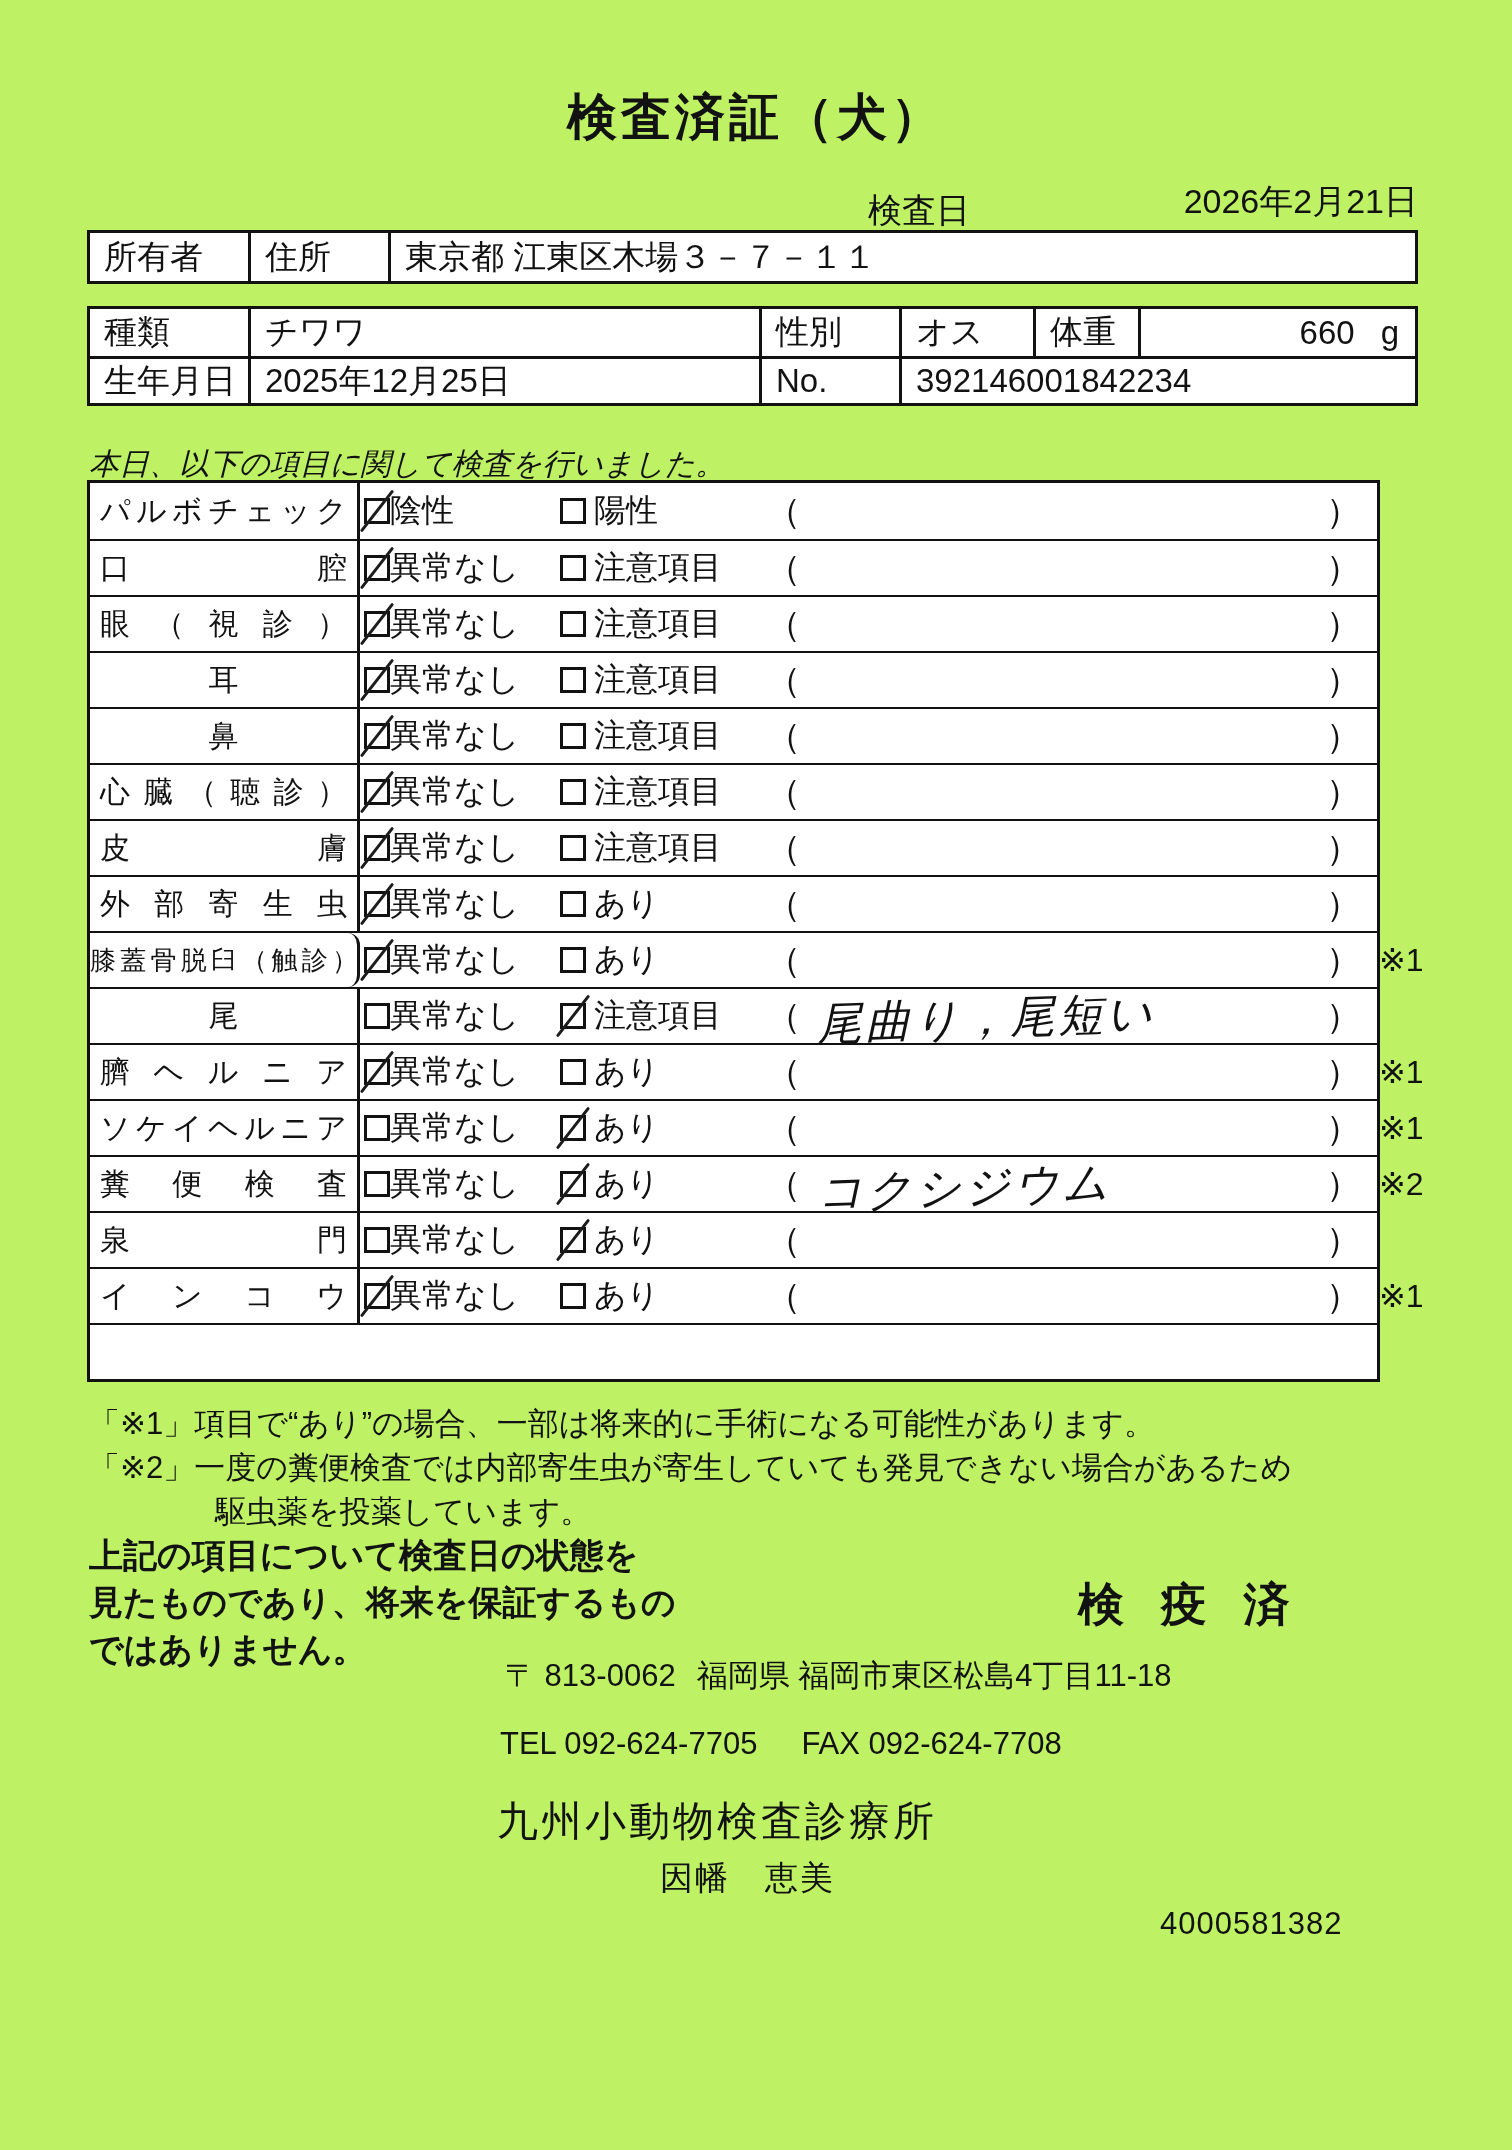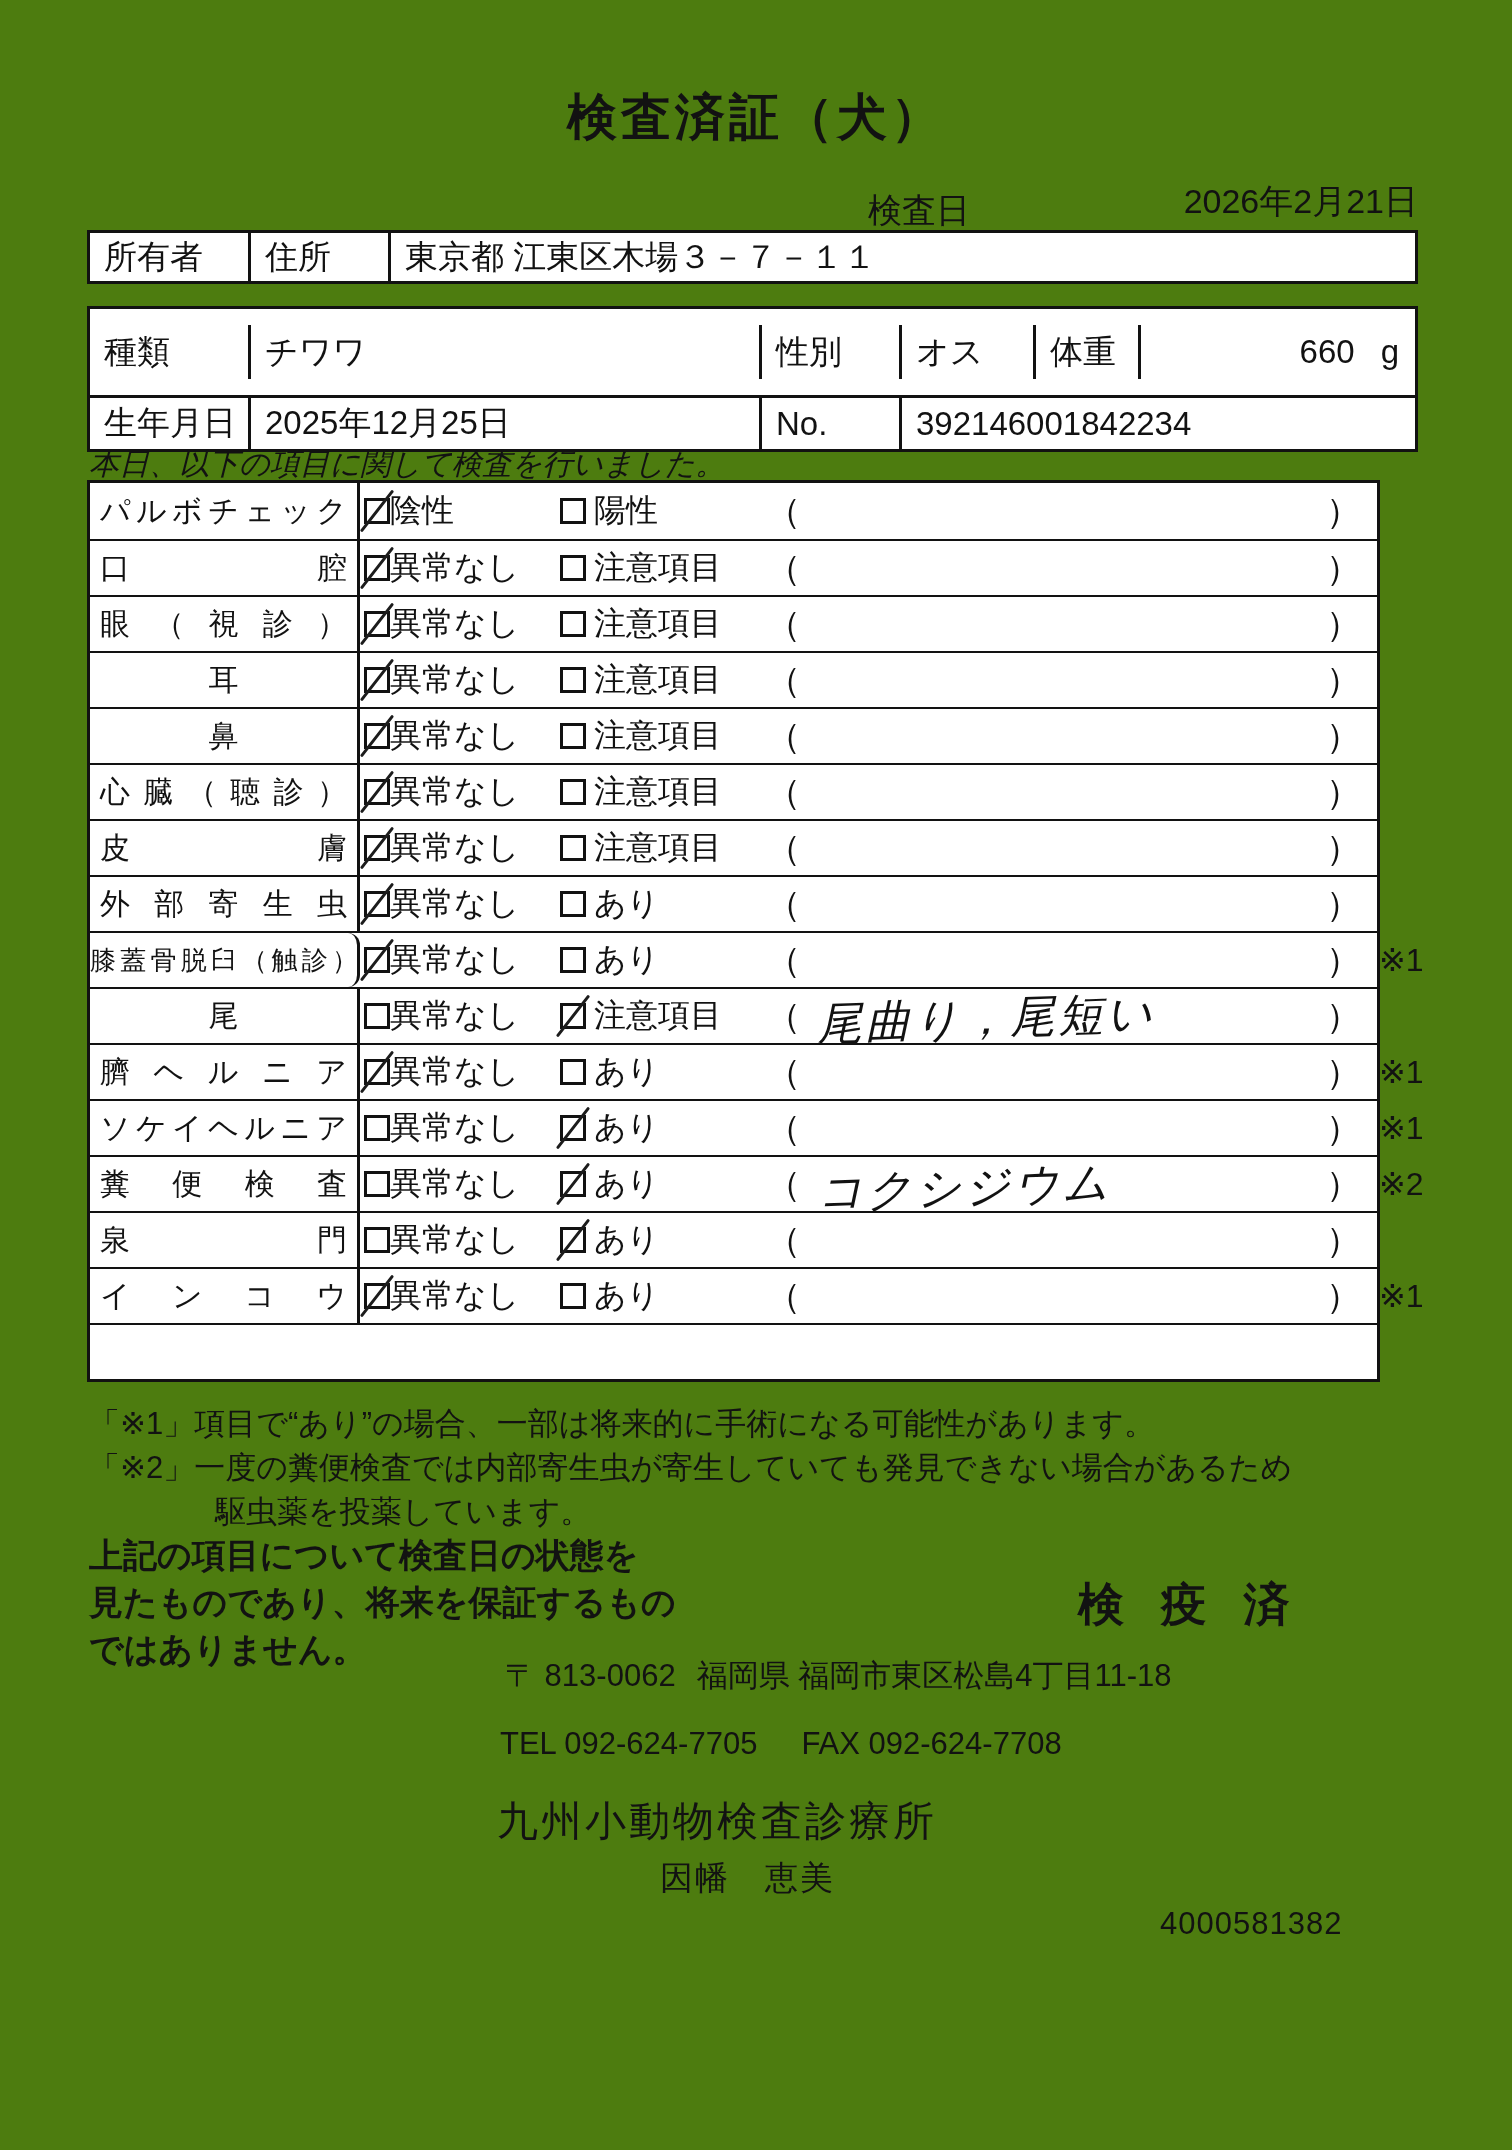--- a/index.html
+++ b/index.html
@@ -5,7 +5,7 @@
   * { margin:0; padding:0; box-sizing:border-box; }
   html,body { background:#e8e8e8; }
   body { font-family:"Liberation Sans","DejaVu Sans",sans-serif; color:#121212; }
-  .page { position:relative; width:1512px; height:2150px; background:#4d7c0f; margin:0 auto; overflow:hidden; }
+  .page { position:relative; width:1512px; height:2150px; background:#bef264; margin:0 auto; overflow:hidden; }
   .abs { position:absolute; }
 
   

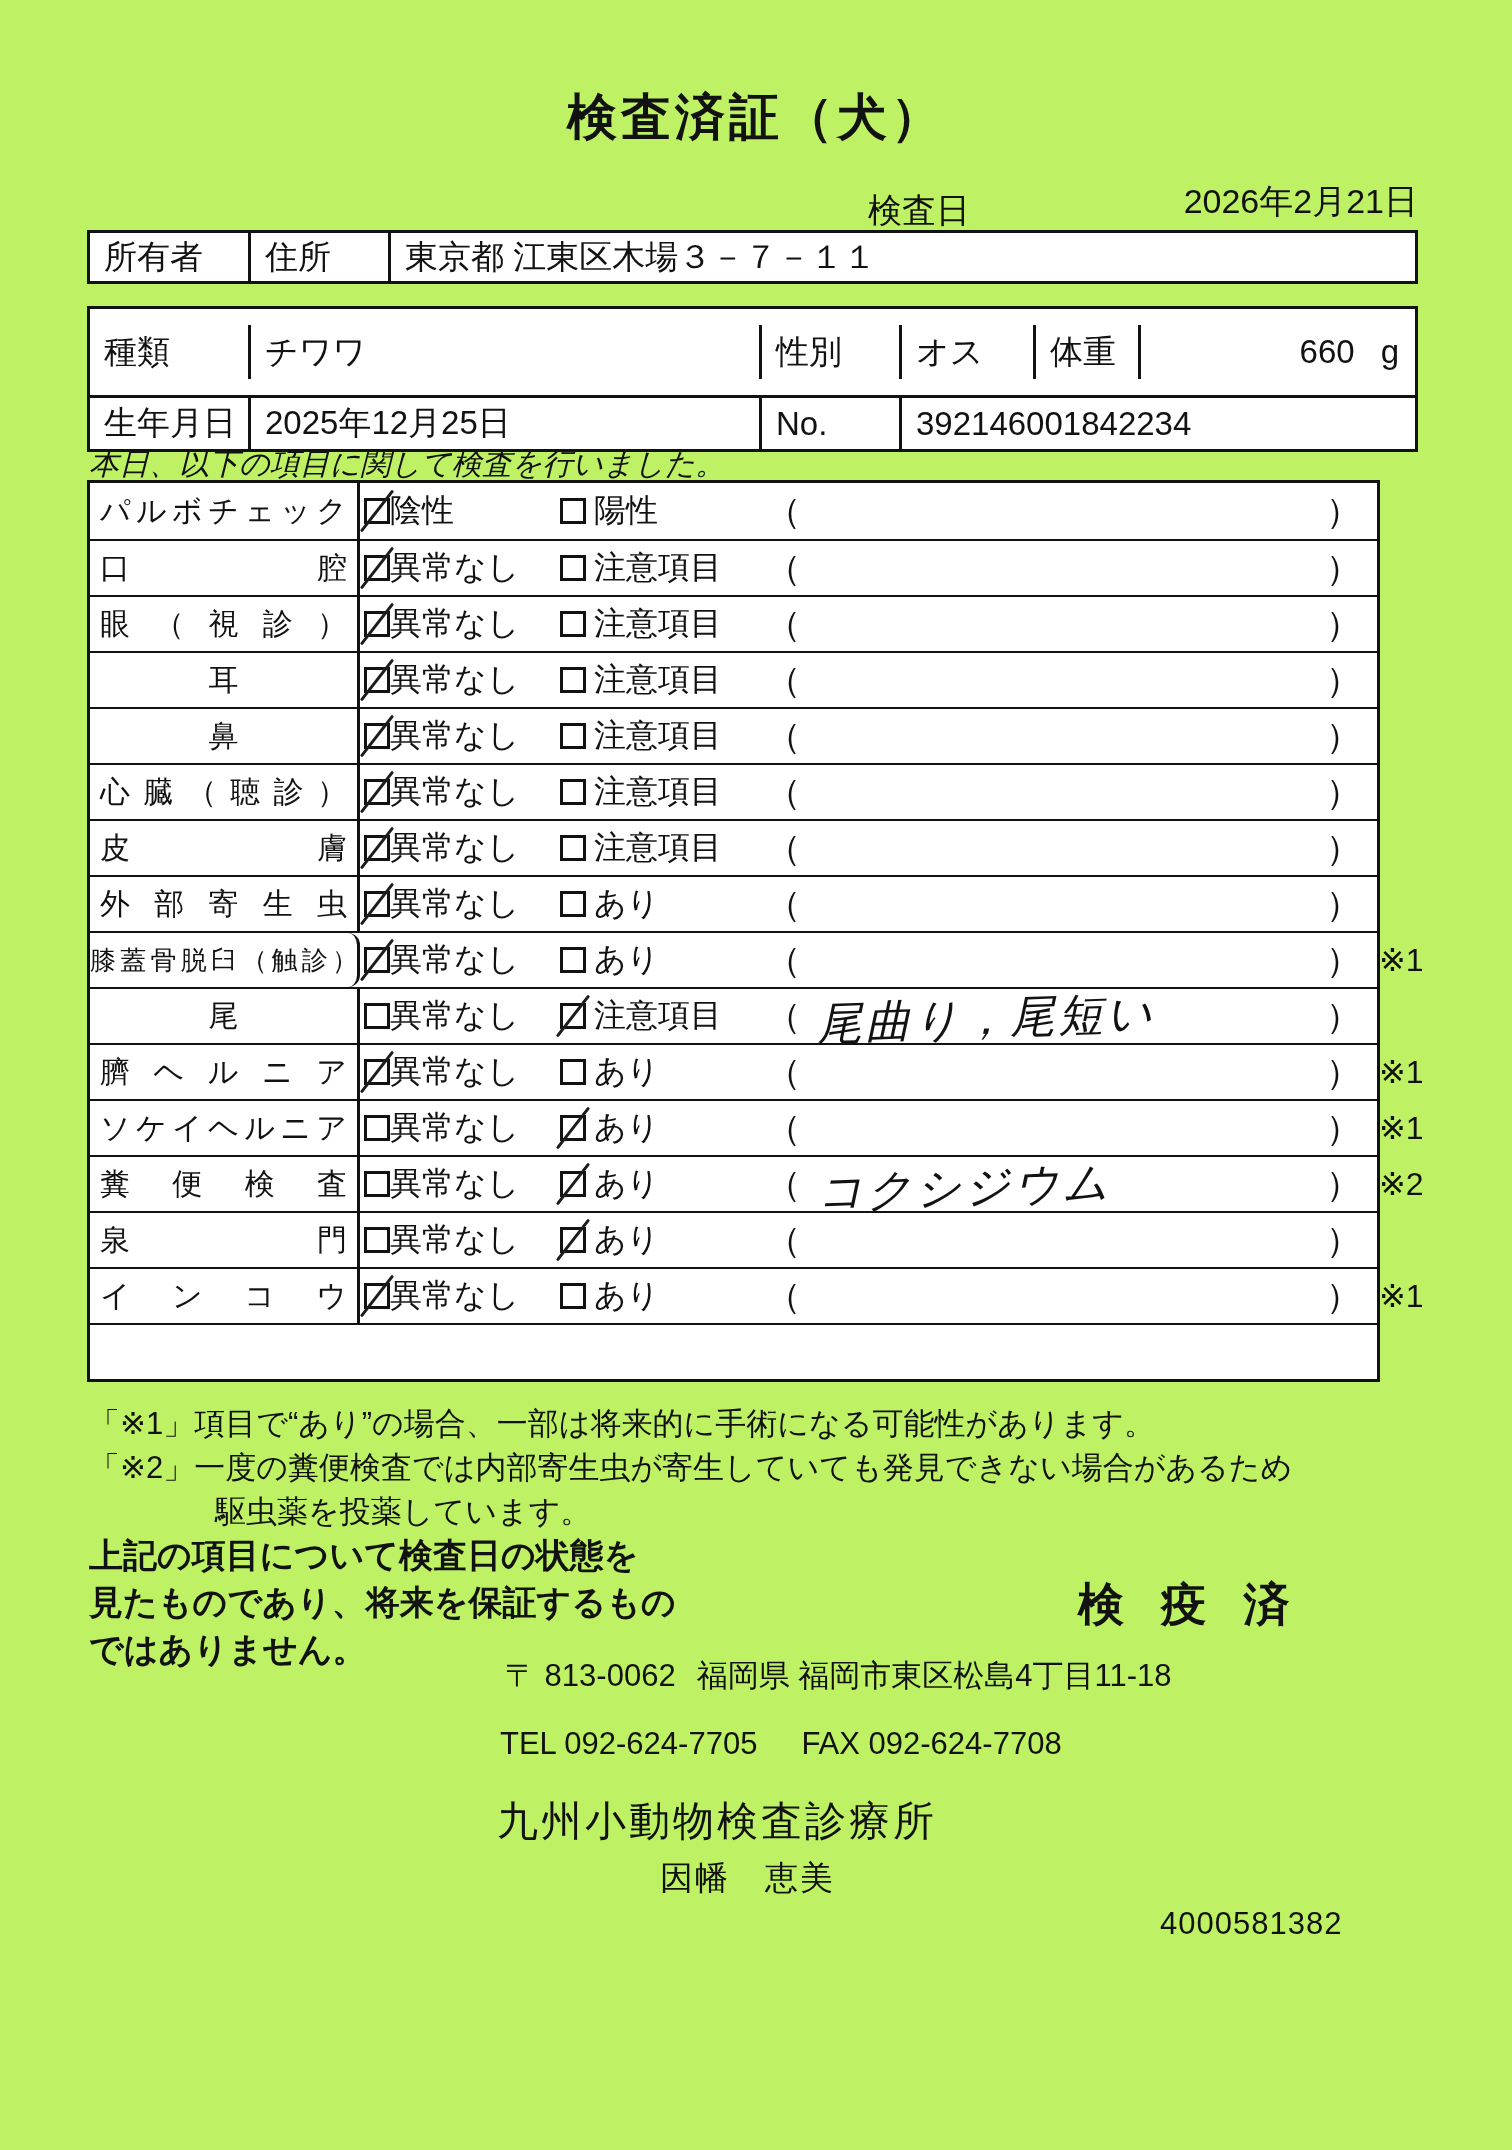--- a/index.html
+++ b/index.html
@@ -19,7 +19,7 @@
   .tbl { border:3px solid #121212; display:flex; background:#fff; }
   .owner-table { top:230px; left:87px; width:1331px; height:54px; }
   .pet-table { top:306px; left:87px; width:1331px; flex-direction:column; }
-  .trow { display:flex; height:54px;margin-top:16px; }
+  .trow { display:flex; height:47px; }
   .trow + .trow { border-top:3px solid #121212; }
   .cell { border-left:3px solid #121212; display:flex; align-items:center; padding:0 14px; font-size:33px; white-space:nowrap; overflow:visible; }
   .cell:first-child { border-left:none; }

